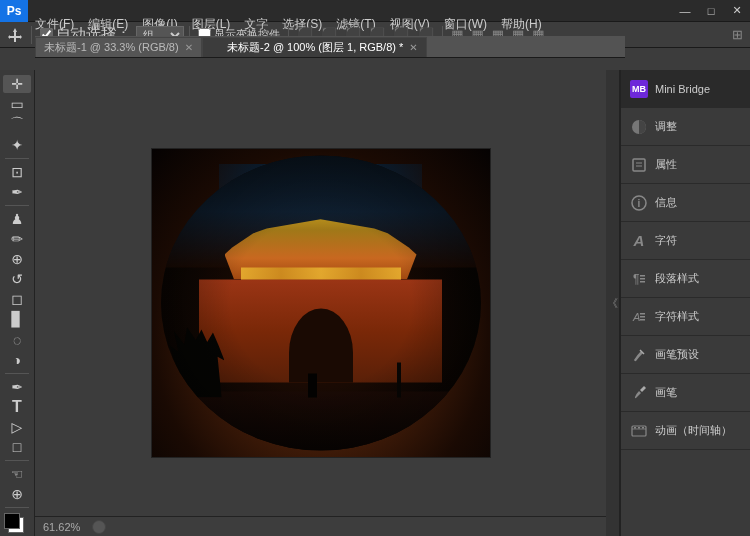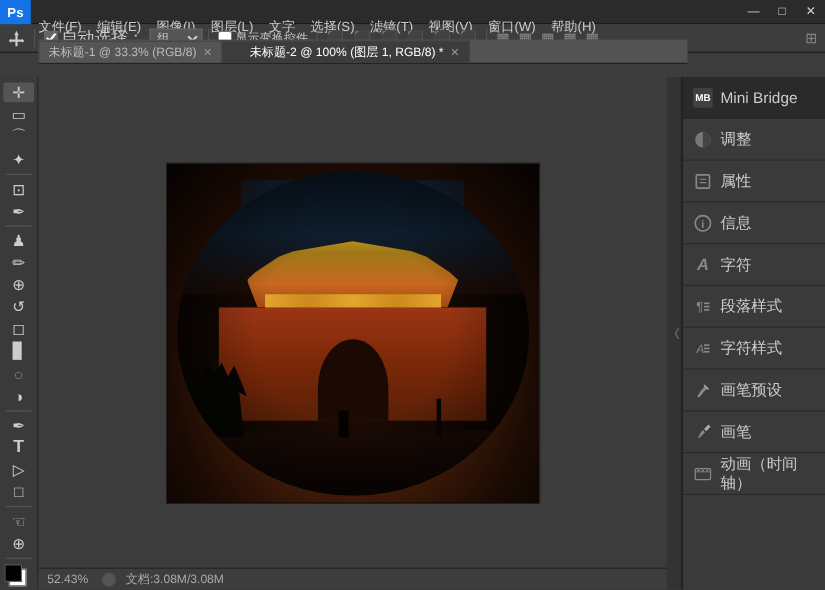--- a/index.html
+++ b/index.html
@@ -303,7 +303,7 @@
 
       <div class="panel-item panel-item-mini-bridge">
         <div class="panel-icon">
-          <div style="width:18px;height:18px;background:#404040;border-radius:2px;display:flex;align-items:center;justify-content:center;font-size:9px;font-weight:bold;color:white;">MB</div>
+          <div style="width:18px;height:18px;background:#6d28d9;border-radius:2px;display:flex;align-items:center;justify-content:center;font-size:9px;font-weight:bold;color:white;">MB</div>
         </div>
         <span class="panel-label">Mini Bridge</span>
       </div>

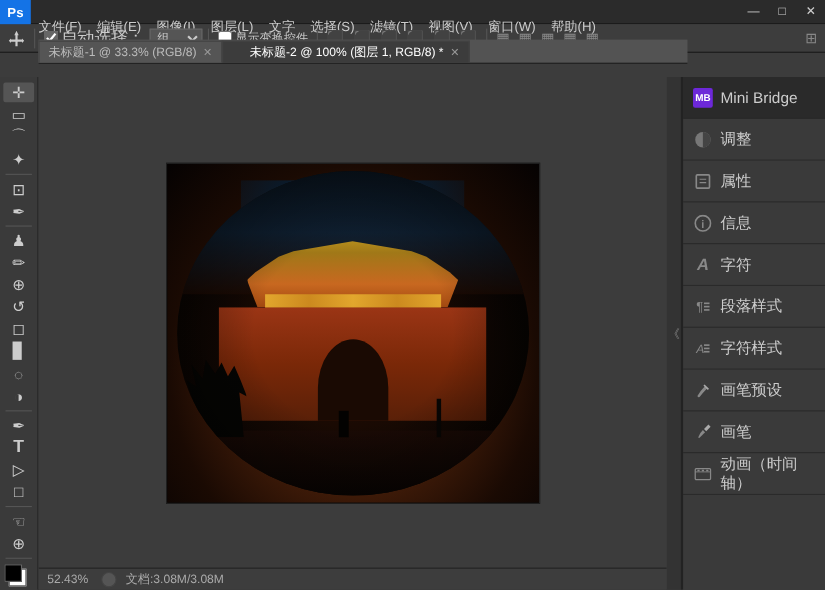--- a/index.html
+++ b/index.html
@@ -117,7 +117,7 @@
       border-bottom: 1px solid #2a2a2a; cursor: pointer;
     }
     .panel-icon { width: 20px; height: 20px; display: flex; align-items: center; justify-content: center; margin-right: 6px; font-size: 13px; flex-shrink: 0; }
-    .panel-label { color: #ccc; font-size: 14px; }
+    .panel-label { color: #ccc; font-size: 11px; }
     .panel-item-mini-bridge { background: #2a2a2a; }
 
     #right-wrapper { display: flex; height: 466px; }

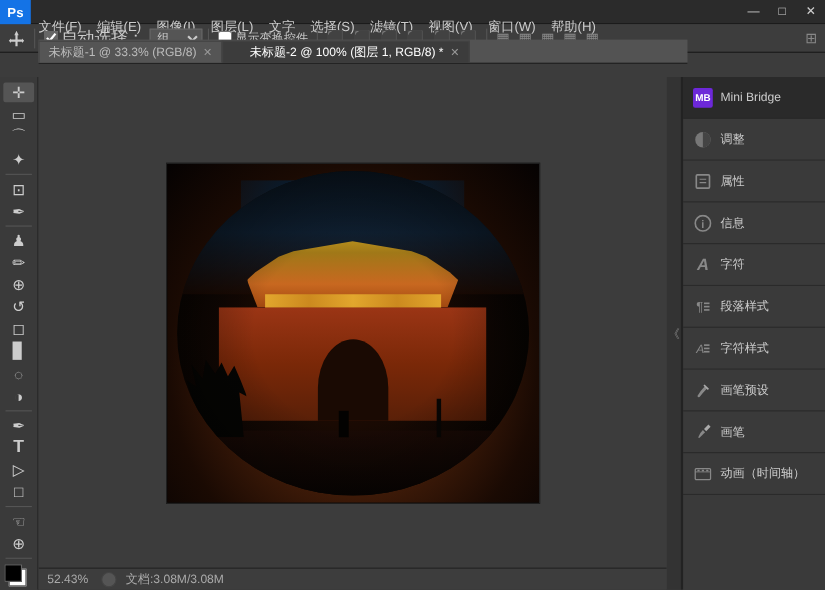--- a/index.html
+++ b/index.html
@@ -286,7 +286,7 @@
     </div>
 
     <div id="status-bar">
-      <span class="status-zoom">52.43%</span>
+      <span class="status-zoom">61.62%</span>
       <div class="status-dot"></div>
       <span class="status-doc">文档:3.08M/3.08M</span>
 

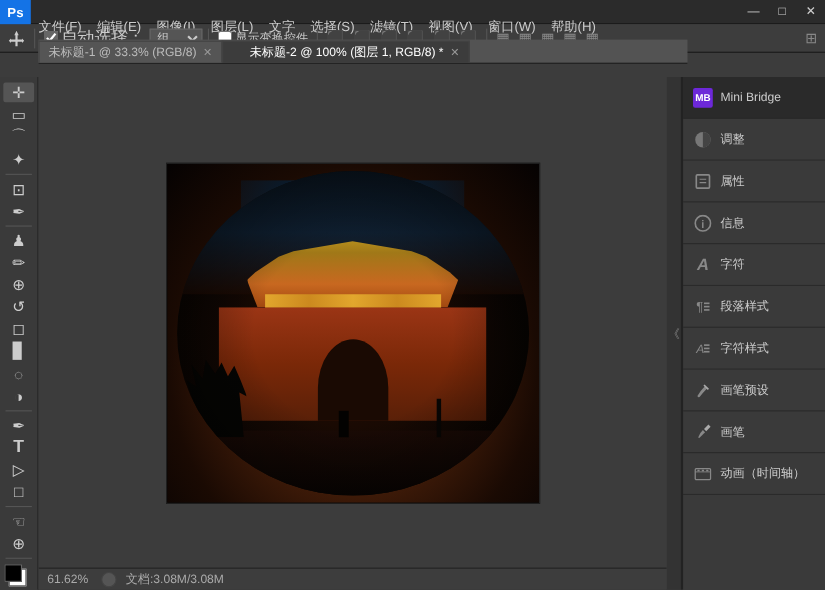--- a/index.html
+++ b/index.html
@@ -288,7 +288,6 @@
     <div id="status-bar">
       <span class="status-zoom">61.62%</span>
       <div class="status-dot"></div>
-      <span class="status-doc">文档:3.08M/3.08M</span>
 
     </div>
   </div>

